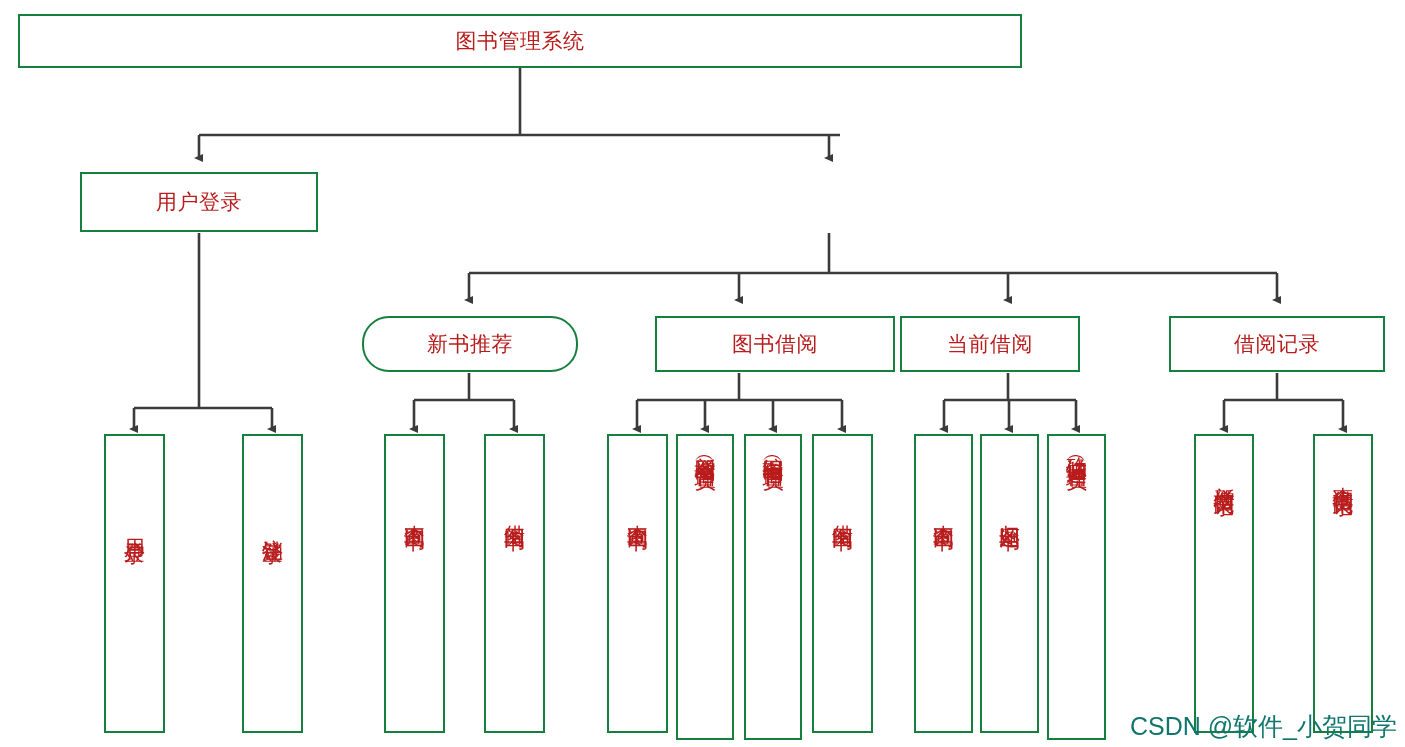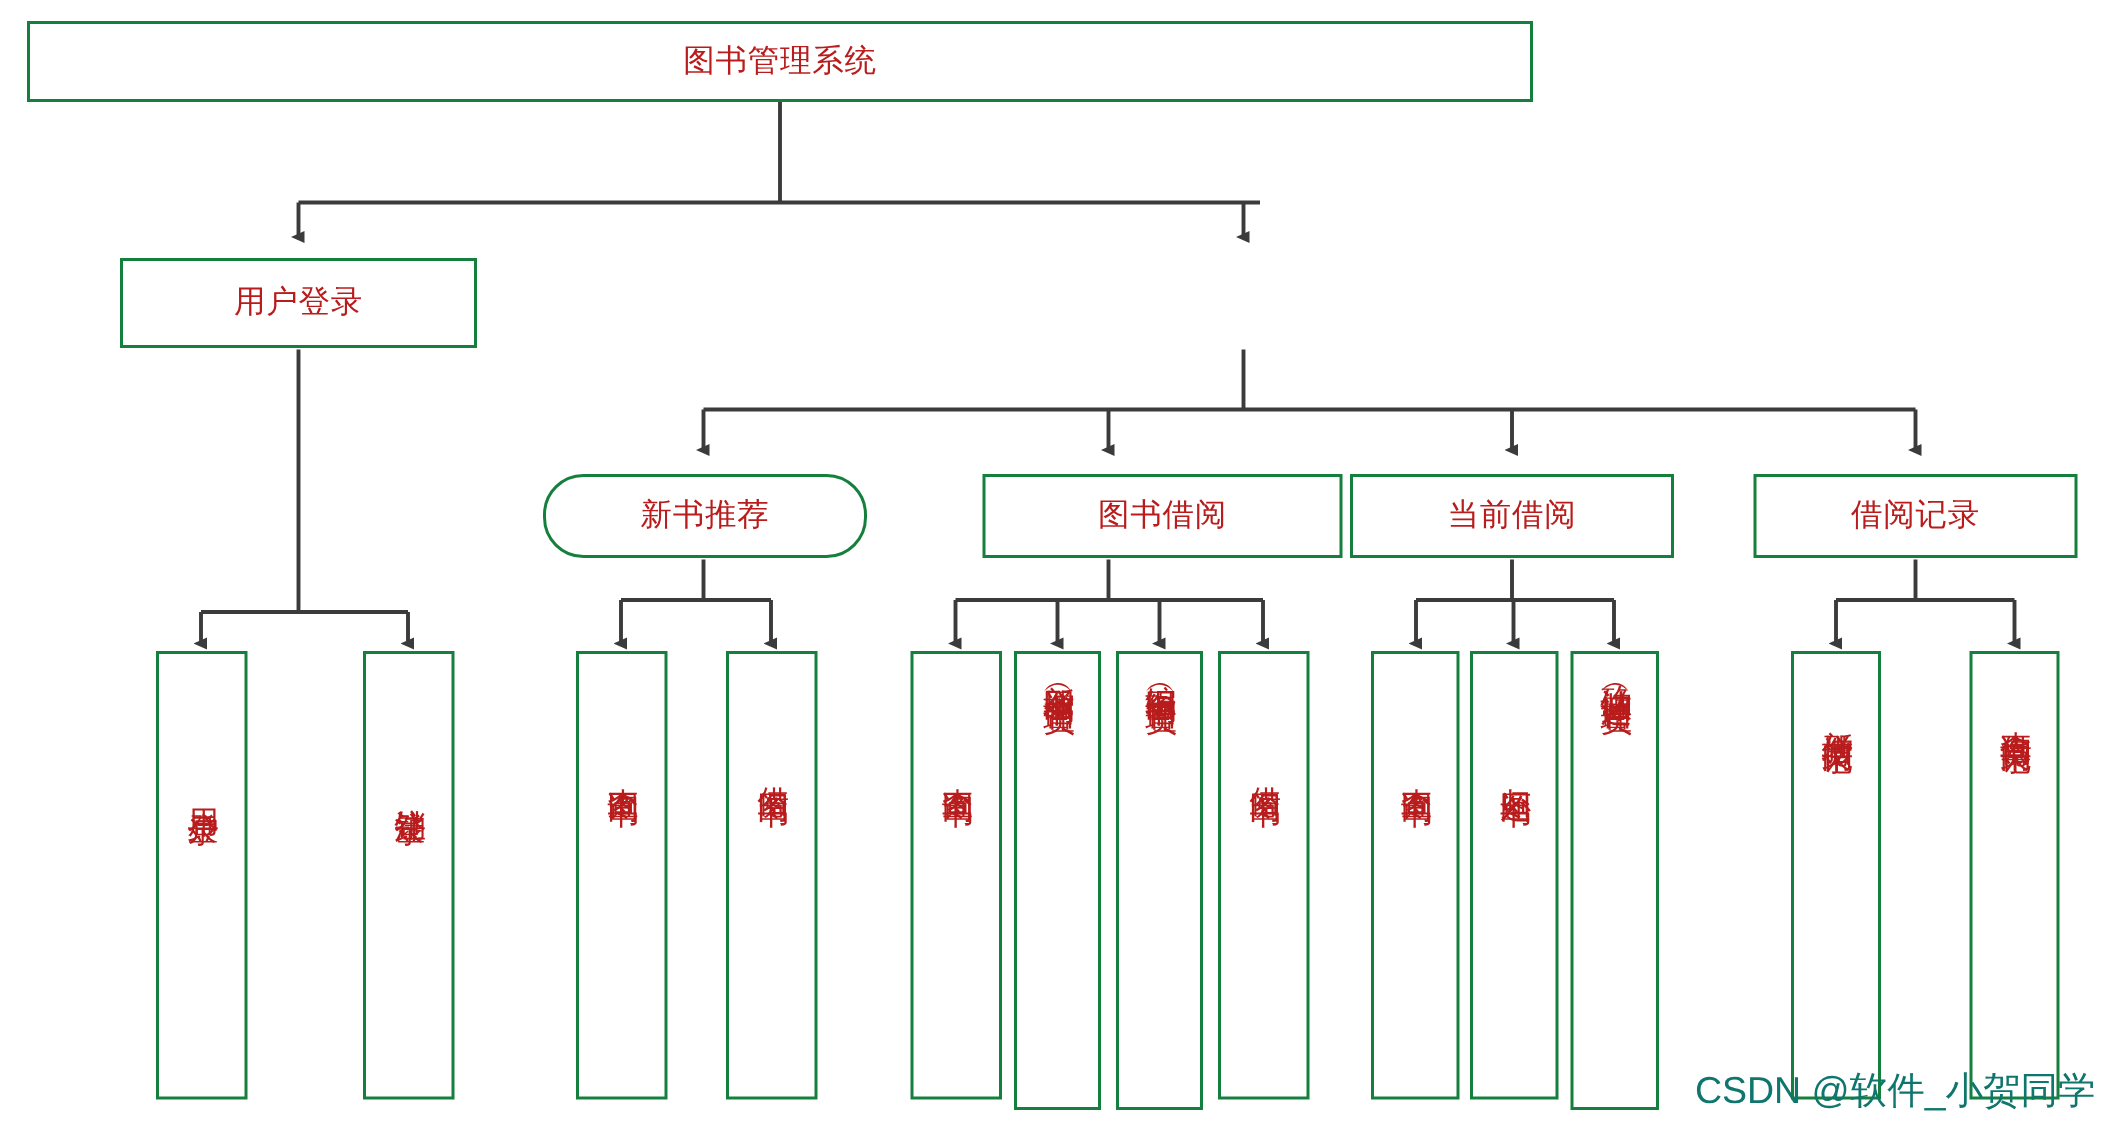--- a/index.html
+++ b/index.html
@@ -139,7 +139,7 @@
   <div class="node h" style="left:631px; top:316px; width:240px; height:56px;margin-left:24px;">
     <span class="label">图书借阅</span>
   </div>
-  <div class="node h" style="left:900px; top:316px; width:216px; height:56px;">
+  <div class="node h" style="left:900px; top:316px; width:180px; height:56px;">
     <span class="label">当前借阅</span>
   </div>
   <div class="node h" style="left:1169px; top:316px; width:216px; height:56px;">

